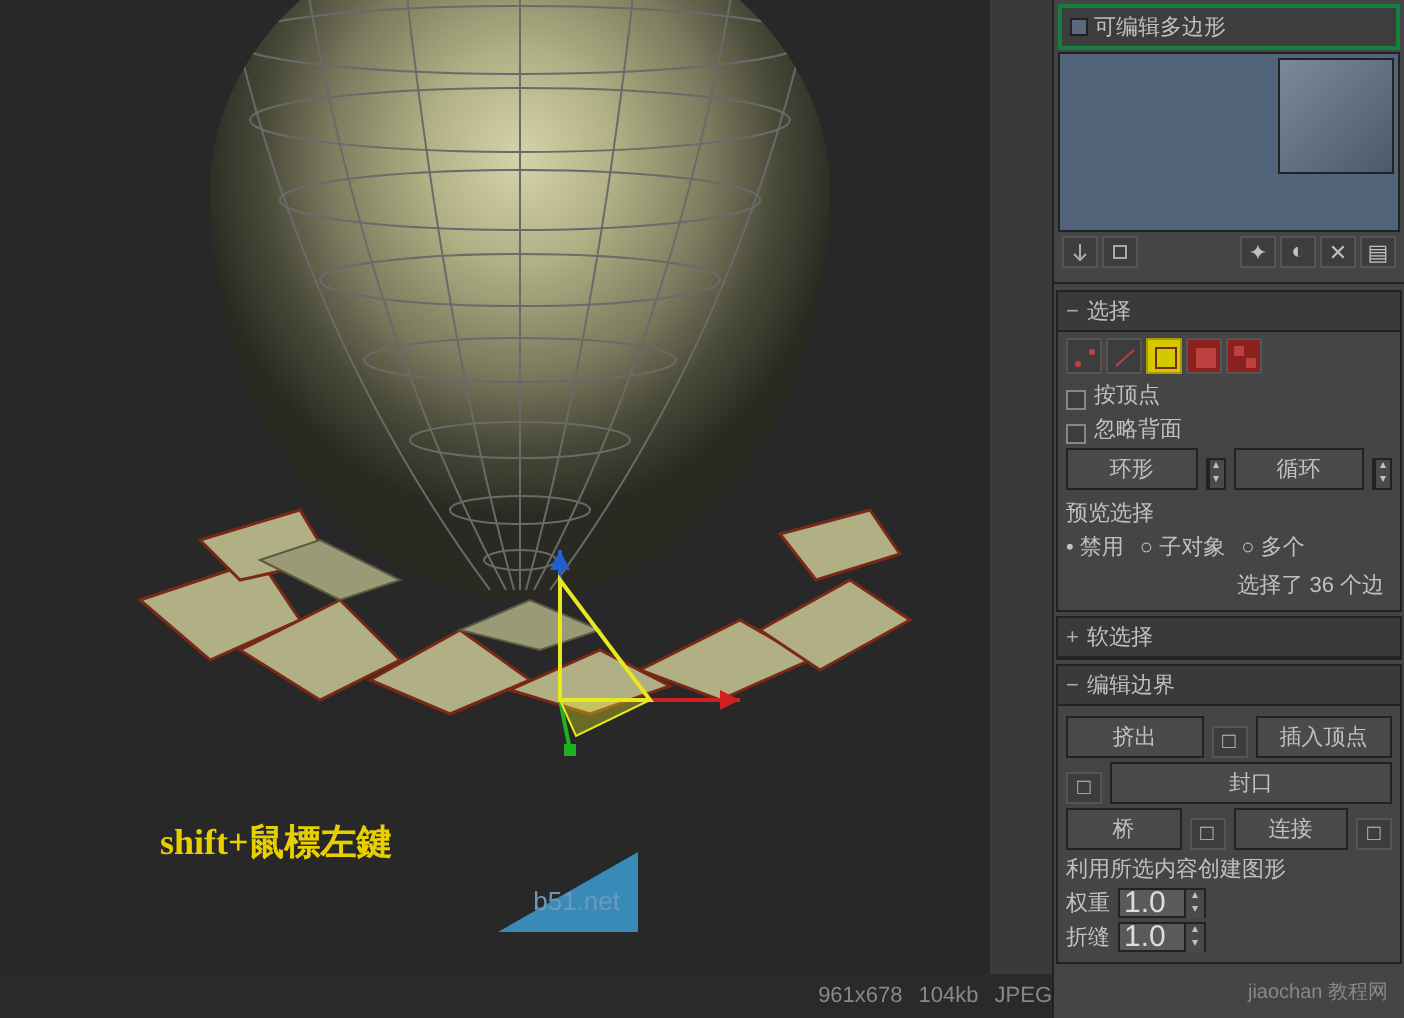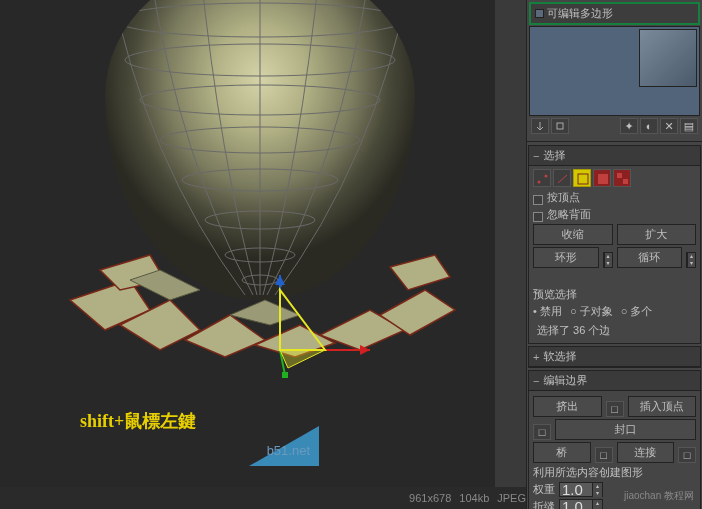--- a/index.html
+++ b/index.html
@@ -167,10 +167,6 @@
           <span>忽略背面</span>
         </div>
       <div class="row">
-        <div class="btn">收缩</div>
-        <div class="btn">扩大</div>
-      </div>
-      <div class="row">
         <div class="btn">环形</div>
         <div class="sp-btns" style="border:1px solid #222">
             <div>▴</div>

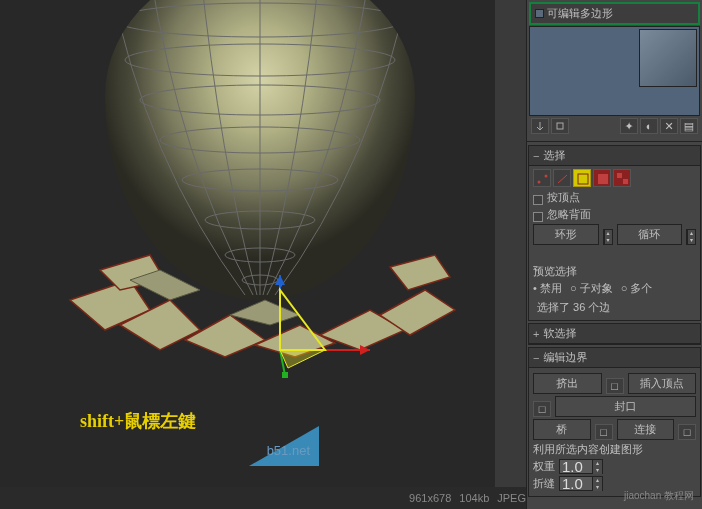--- a/index.html
+++ b/index.html
@@ -178,7 +178,7 @@
             <div>▾</div>
           </div>
       </div>
-      <div class="row" style="margin-top:19px">
+      <div class="row" style="margin-top:4px">
           <span>预览选择</span>
         </div>
       <div class="row" style="gap:8px">

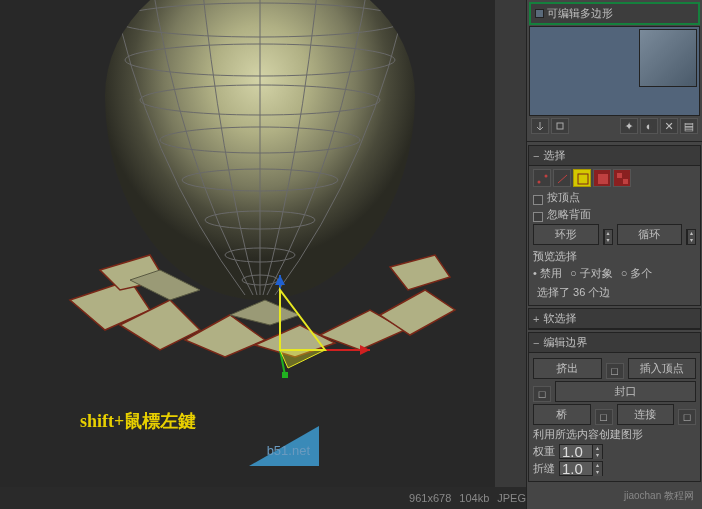--- a/index.html
+++ b/index.html
@@ -36,7 +36,7 @@
 .sp-btns{display:flex;flex-direction:column;width:10px}
 .sp-btns div{height:7px;background:#4a4a4a;border-left:1px solid #222;font-size:6px;text-align:center;line-height:7px}
 .btn{background:#4a4a4a;border:1px solid #222;padding:2px 6px;text-align:center;flex:1}
-.sel-info{text-align:left;padding:2px 4px;color:#c0c0c0}
+.sel-info{text-align:right;padding:2px 4px;color:#c0c0c0}
 .footer{position:absolute;left:0;bottom:0;width:526px;height:22px;background:#2a2a2a;color:#888;display:flex;align-items:center;justify-content:flex-end;gap:8px;font-size:11px}
 .wm{position:absolute;right:185px;bottom:30px;color:#6a9abf;font-size:13px}
 .wm2{position:absolute;right:8px;bottom:6px;color:#888;font-size:10px}

